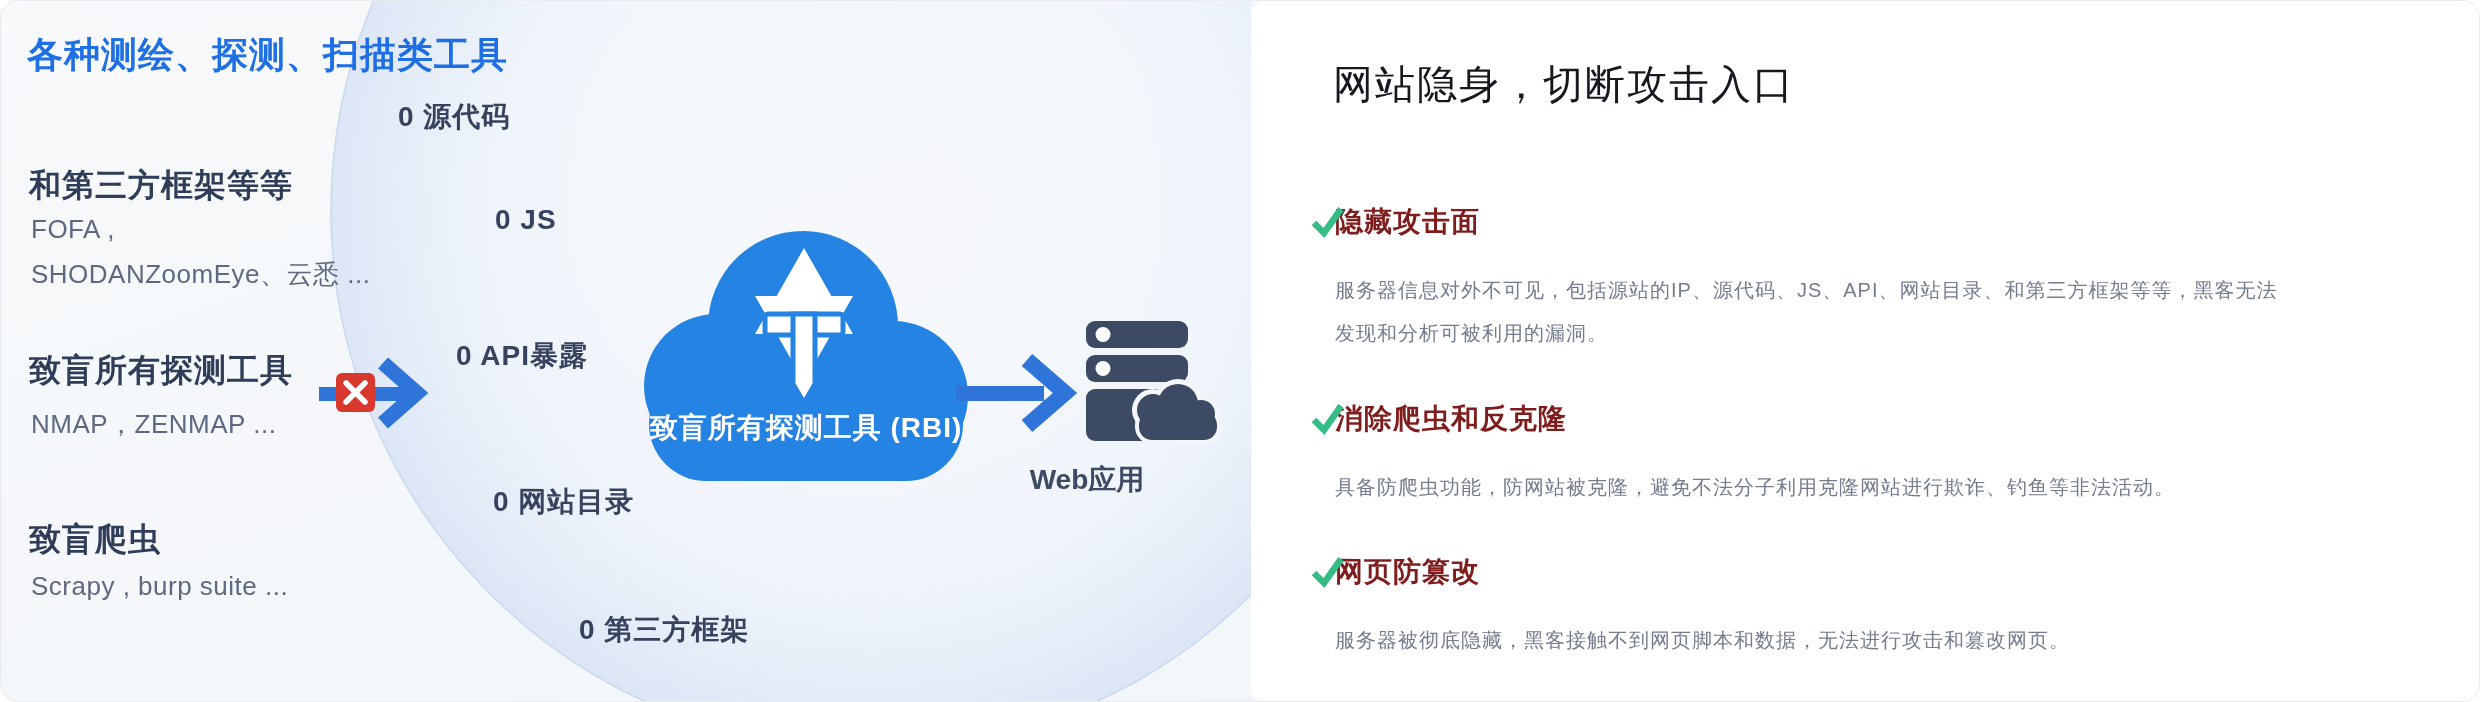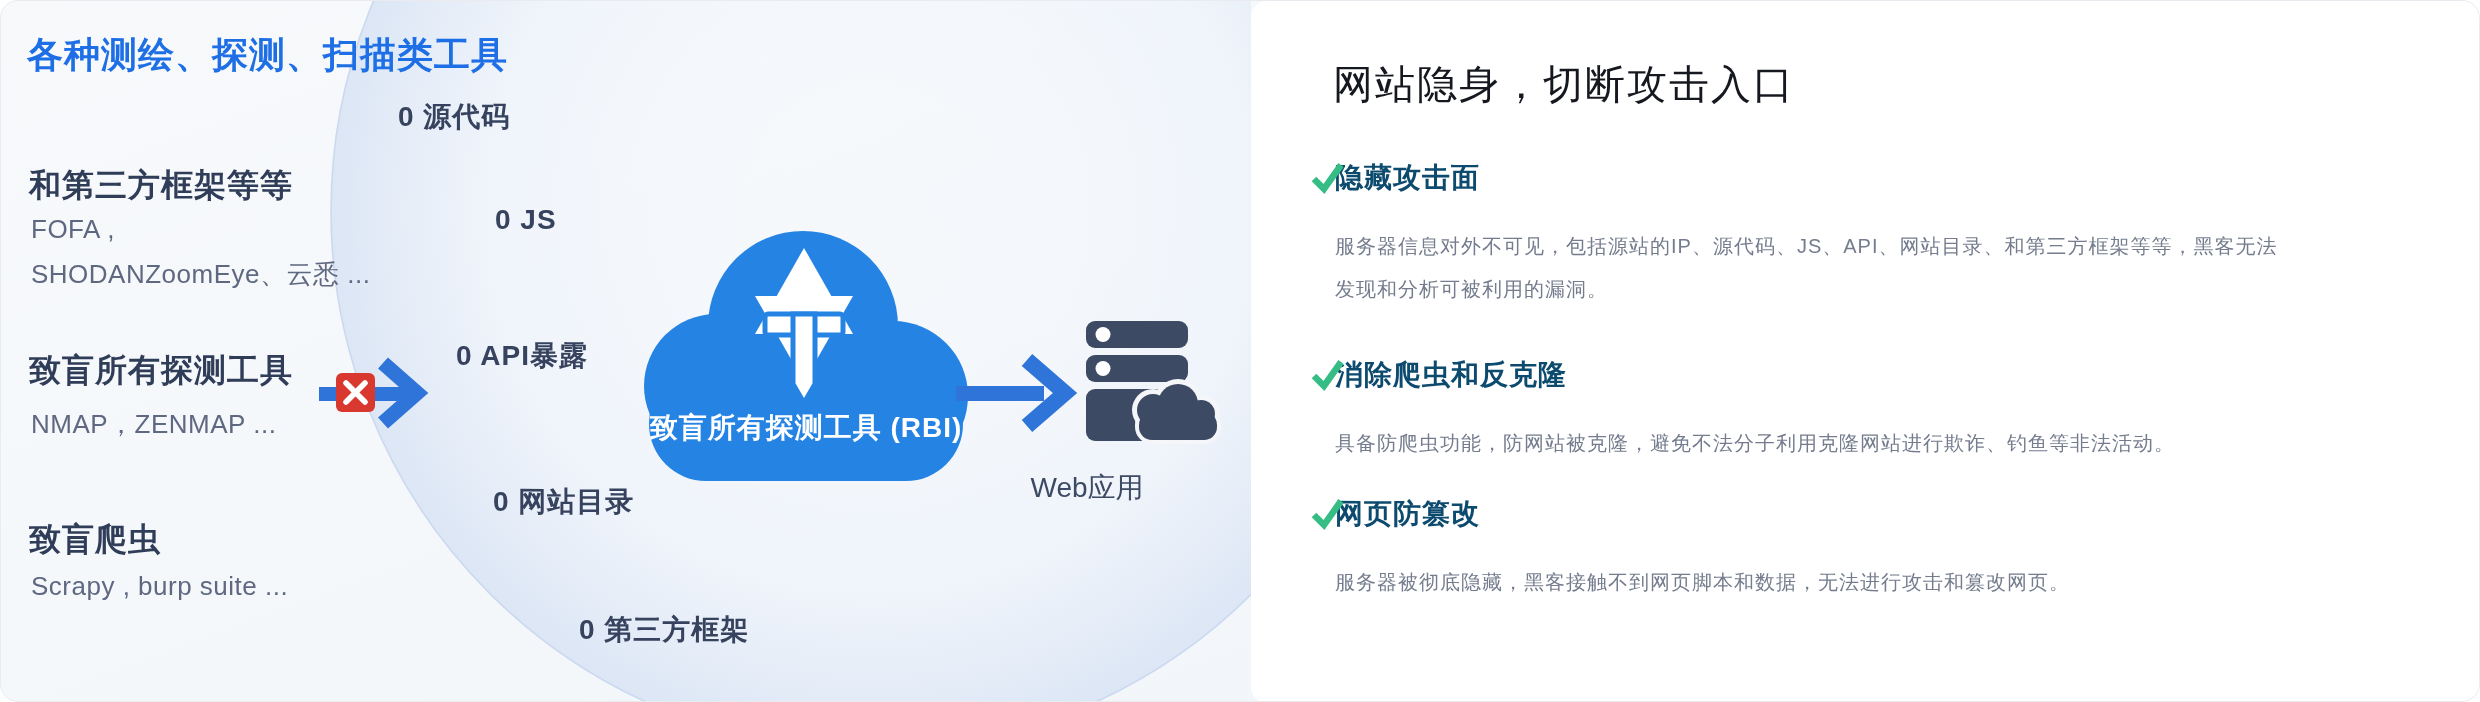--- a/index.html
+++ b/index.html
@@ -51,7 +51,7 @@
   .feature.f2 { margin-bottom:30px; }
   .feature .check { position:absolute; left:0; top:0; }
   .feature-heading {
-    font-size:28px; font-weight:bold; color:#0c4a6e; line-height:38px; letter-spacing:1px;
+    font-size:28px; font-weight:bold; color:#7f1d1d; line-height:38px; letter-spacing:1px;margin-top:44px;
   }
   .feature-body {
     margin-top:28px; width:956px;

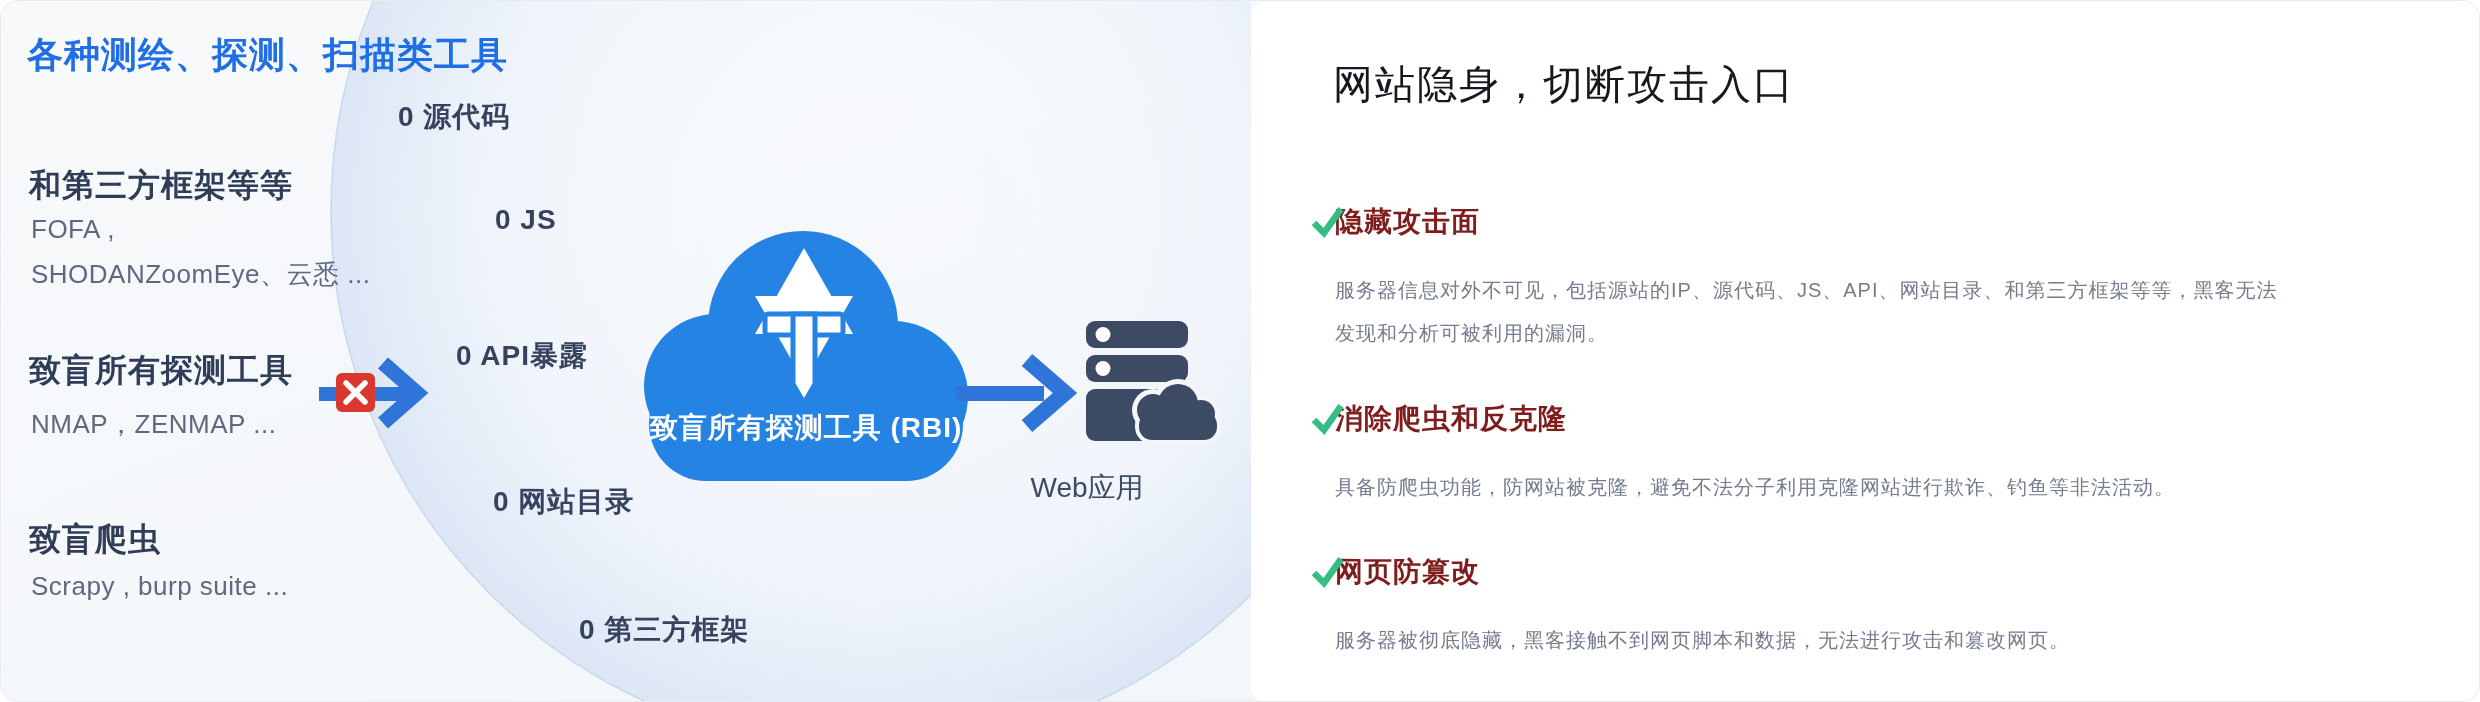--- a/index.html
+++ b/index.html
@@ -34,7 +34,7 @@
   .server-wrap { position:absolute; left:1080px; top:313px; }
   .server-label {
     position:absolute; left:1016px; top:460px; width:140px; text-align:center;
-    font-size:28px; font-weight:normal; color:#3D4A63;margin-top:8px;
+    font-size:28px; font-weight:bold; color:#3D4A63;
   }
   
   .right-panel {

